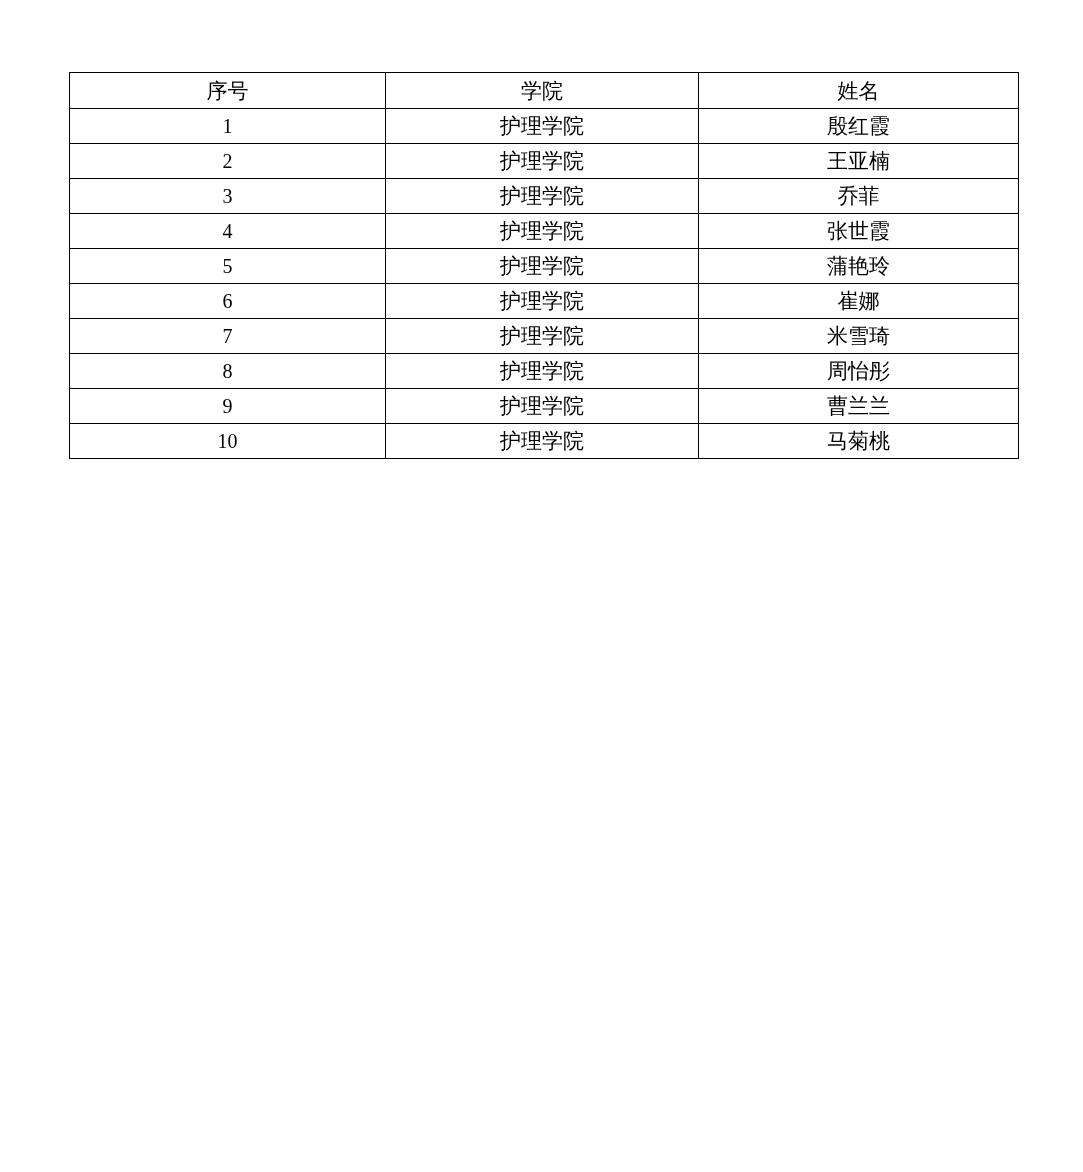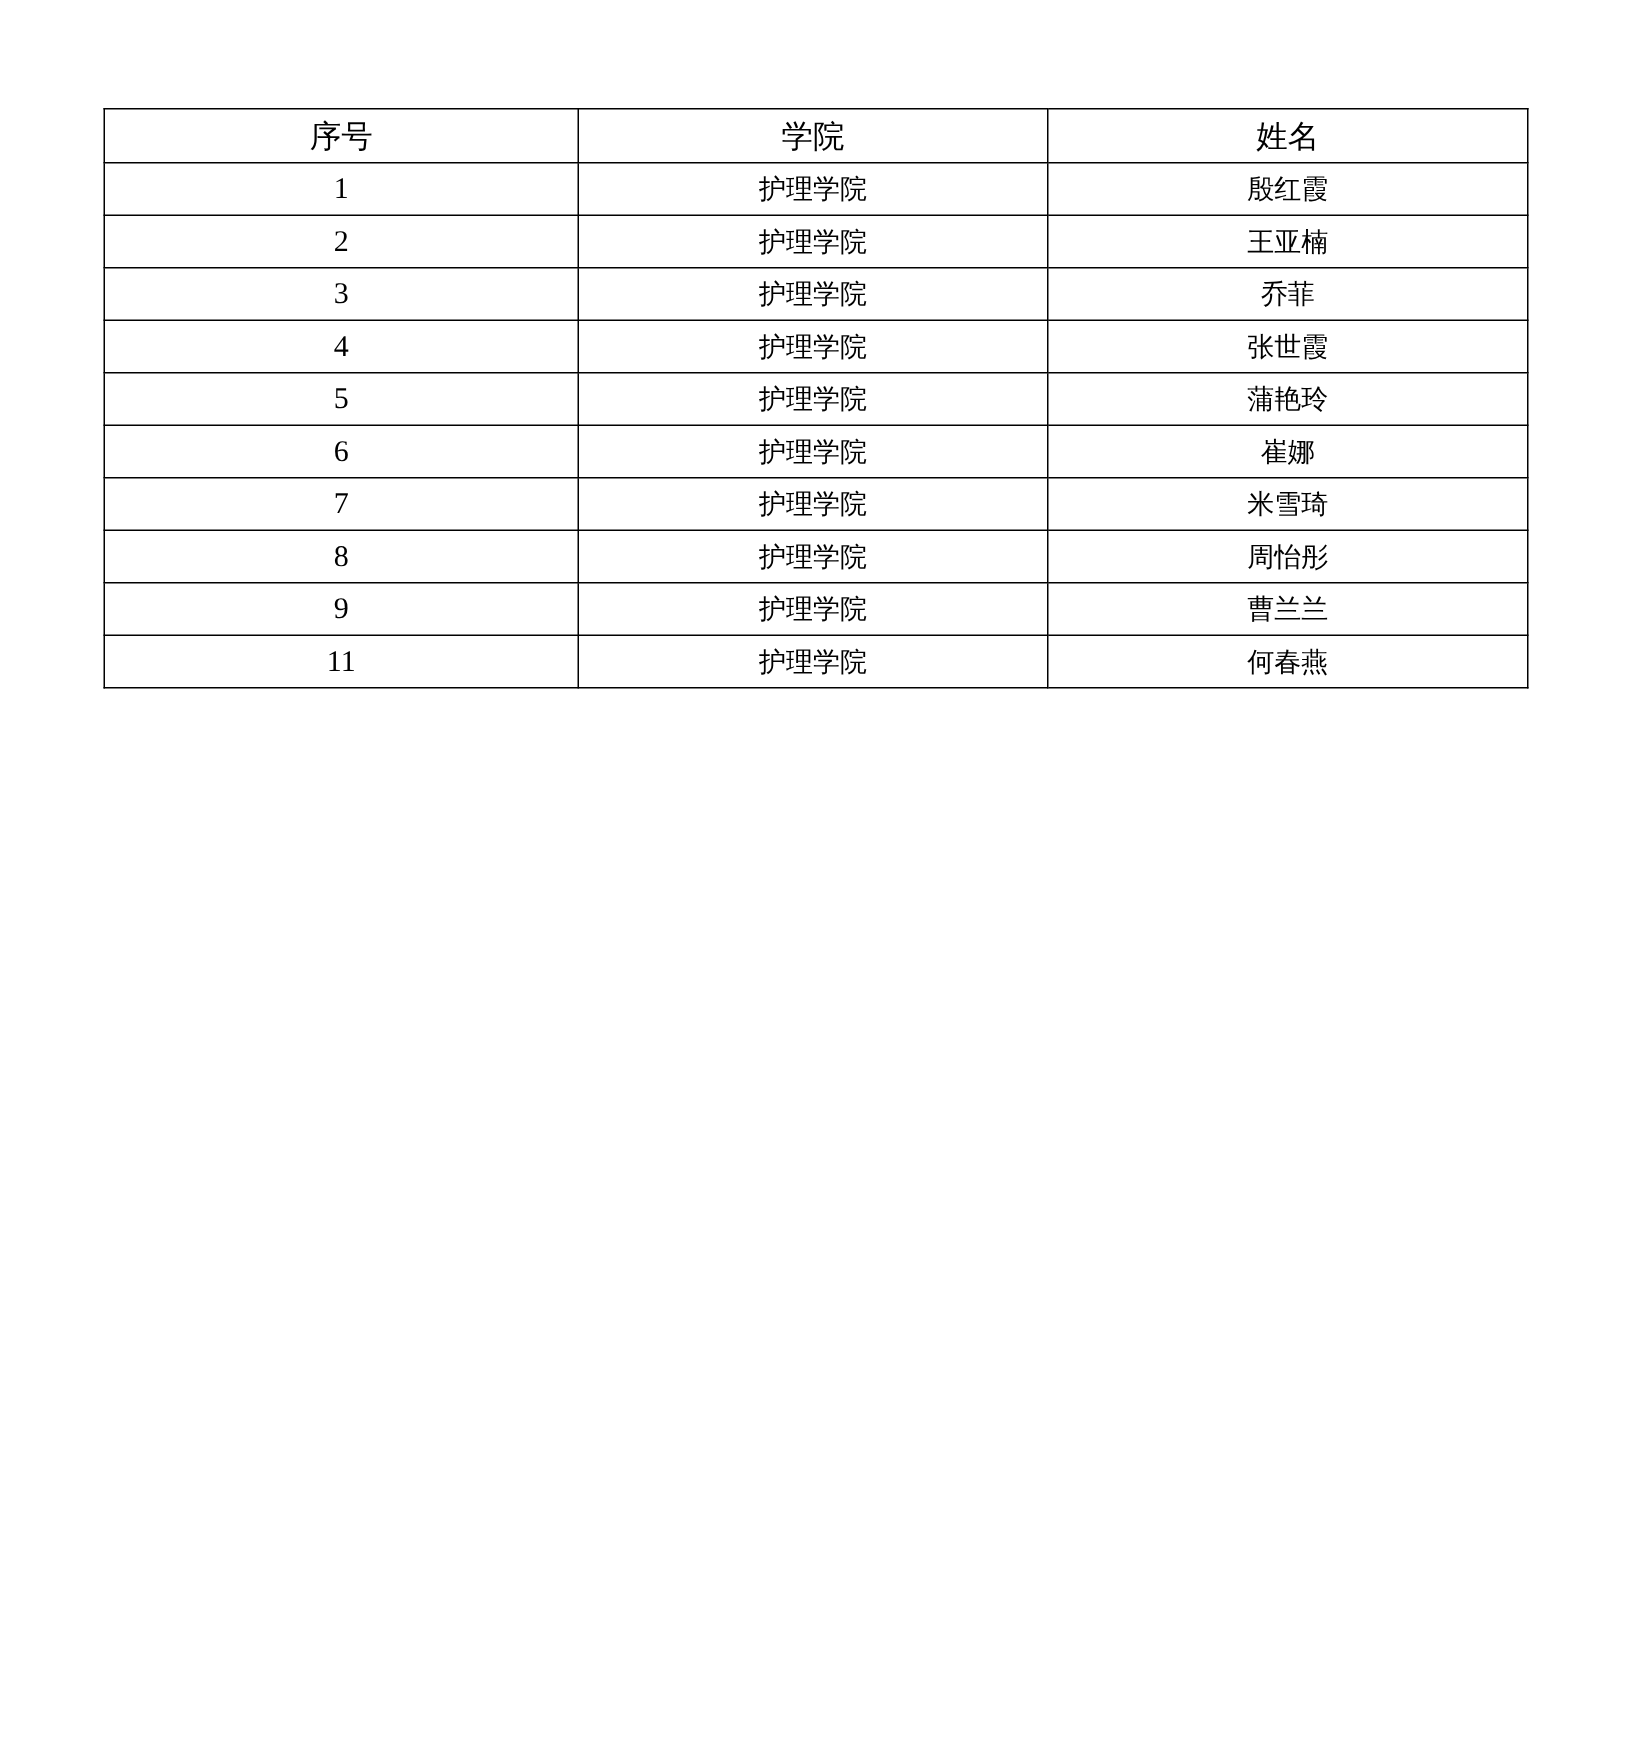--- a/index.html
+++ b/index.html
@@ -55,7 +55,7 @@
     font-family: "Liberation Serif", "DejaVu Serif", serif;
   }
   td.college, td.name {
-    font-size: 18px;
+    font-size: 21px;
   }
 </style>
 </head>

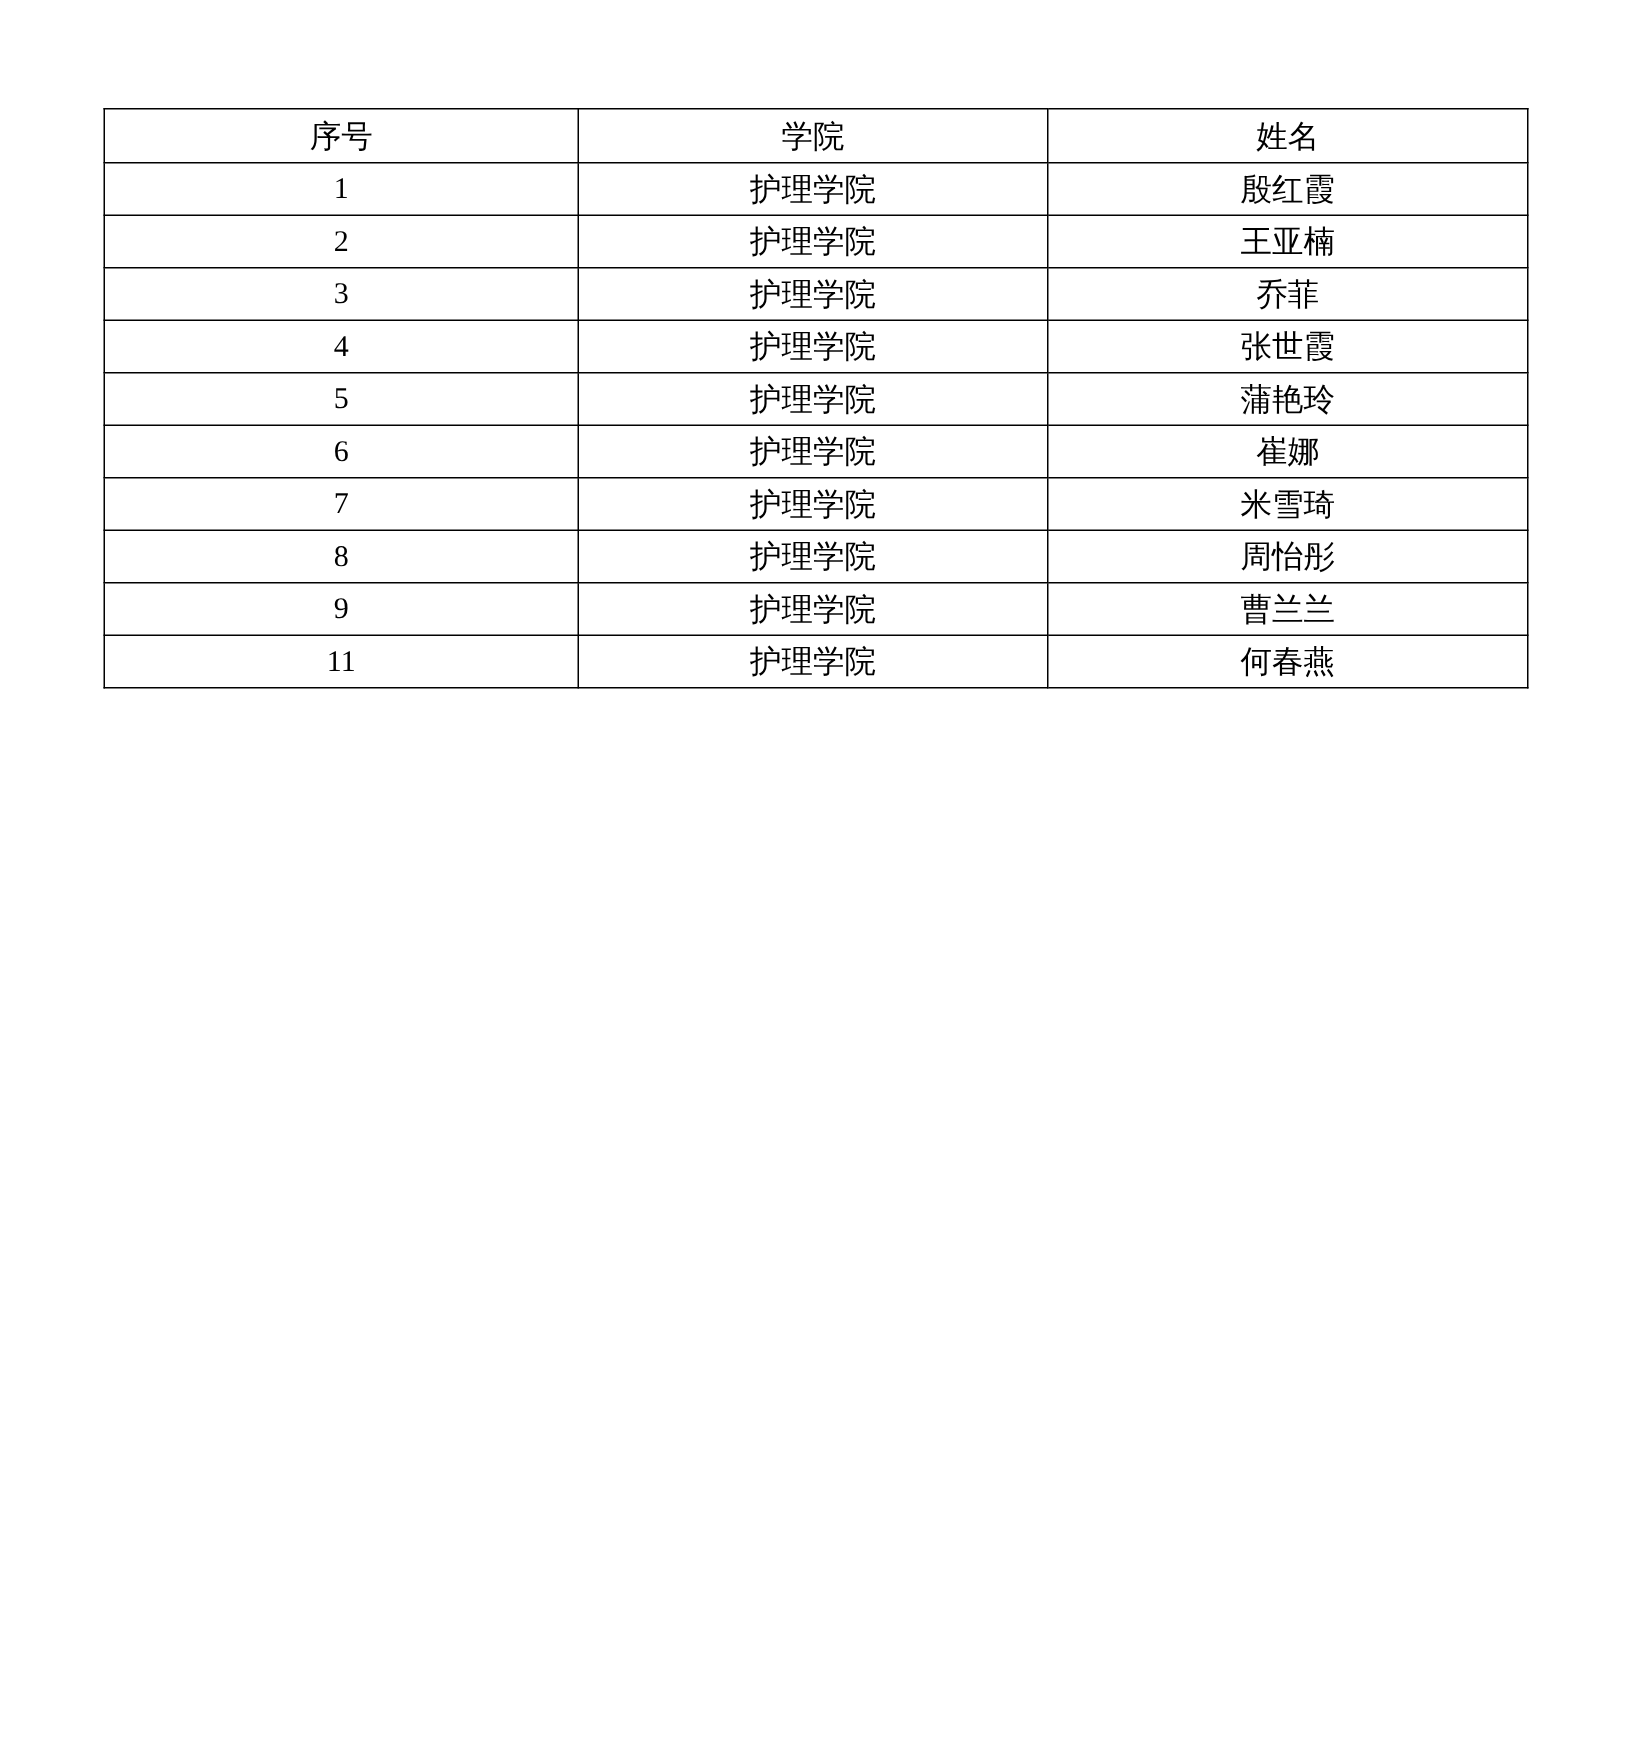--- a/index.html
+++ b/index.html
@@ -123,6 +123,11 @@
           <td class="name">曹兰兰</td>
         </tr>
         <tr>
+          <td class="idx">10</td>
+          <td class="college">护理学院</td>
+          <td class="name">马菊桃</td>
+        </tr>
+        <tr>
           <td class="idx">11</td>
           <td class="college">护理学院</td>
           <td class="name">何春燕</td>

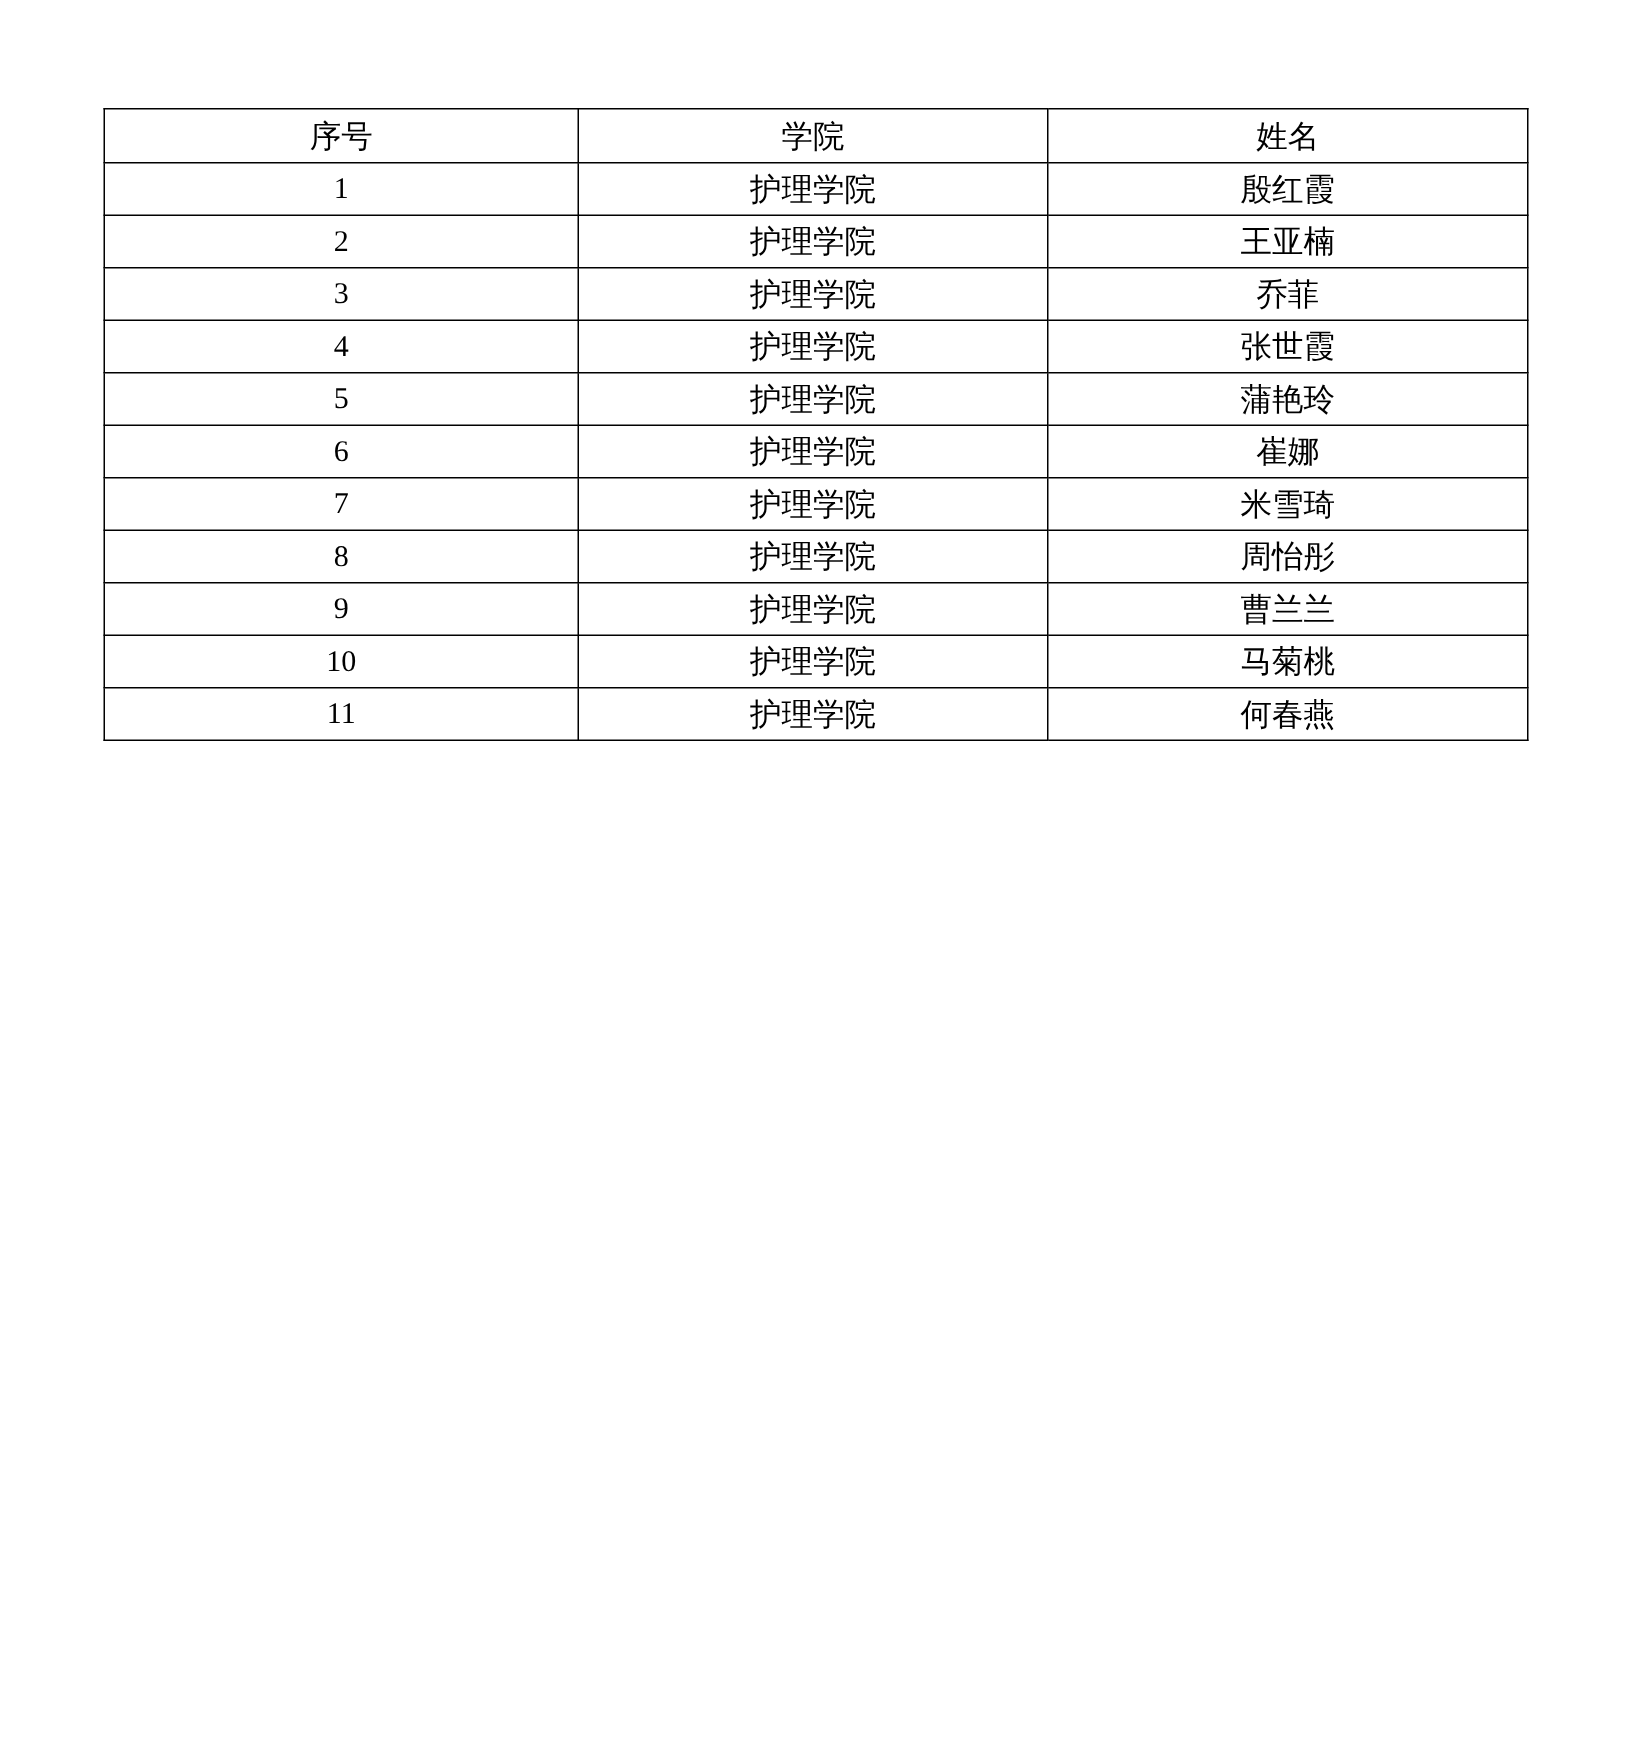--- a/index.html
+++ b/index.html
@@ -127,11 +127,6 @@
           <td class="college">护理学院</td>
           <td class="name">马菊桃</td>
         </tr>
-        <tr>
-          <td class="idx">11</td>
-          <td class="college">护理学院</td>
-          <td class="name">何春燕</td>
-        </tr>
       </tbody>
     </table>
   </div>

